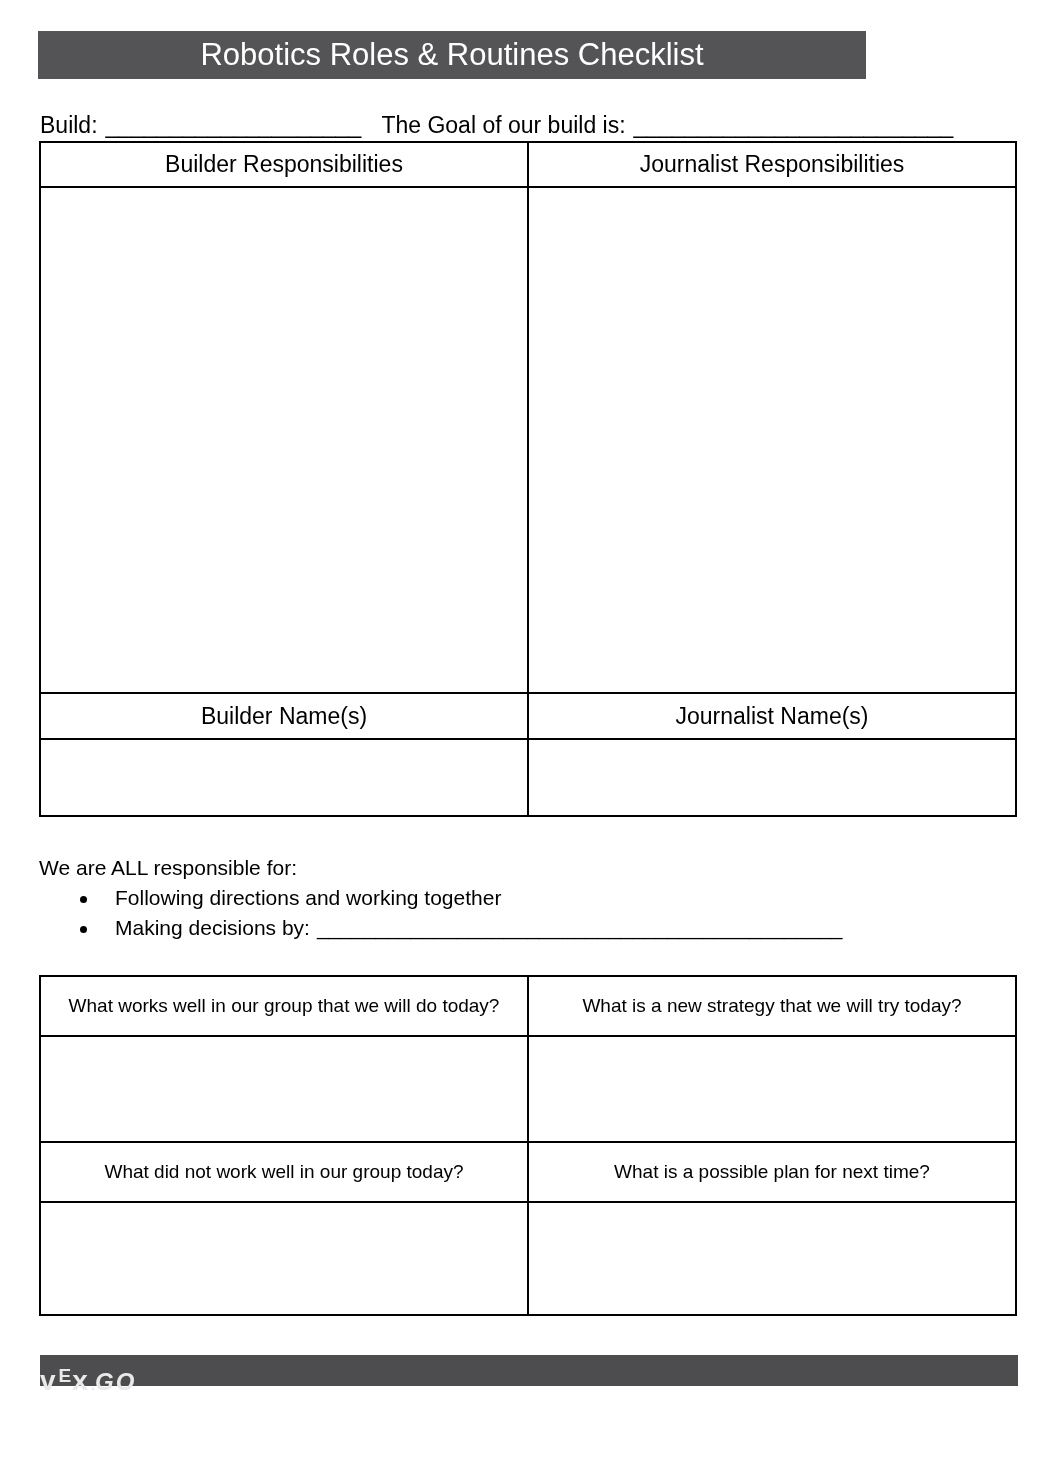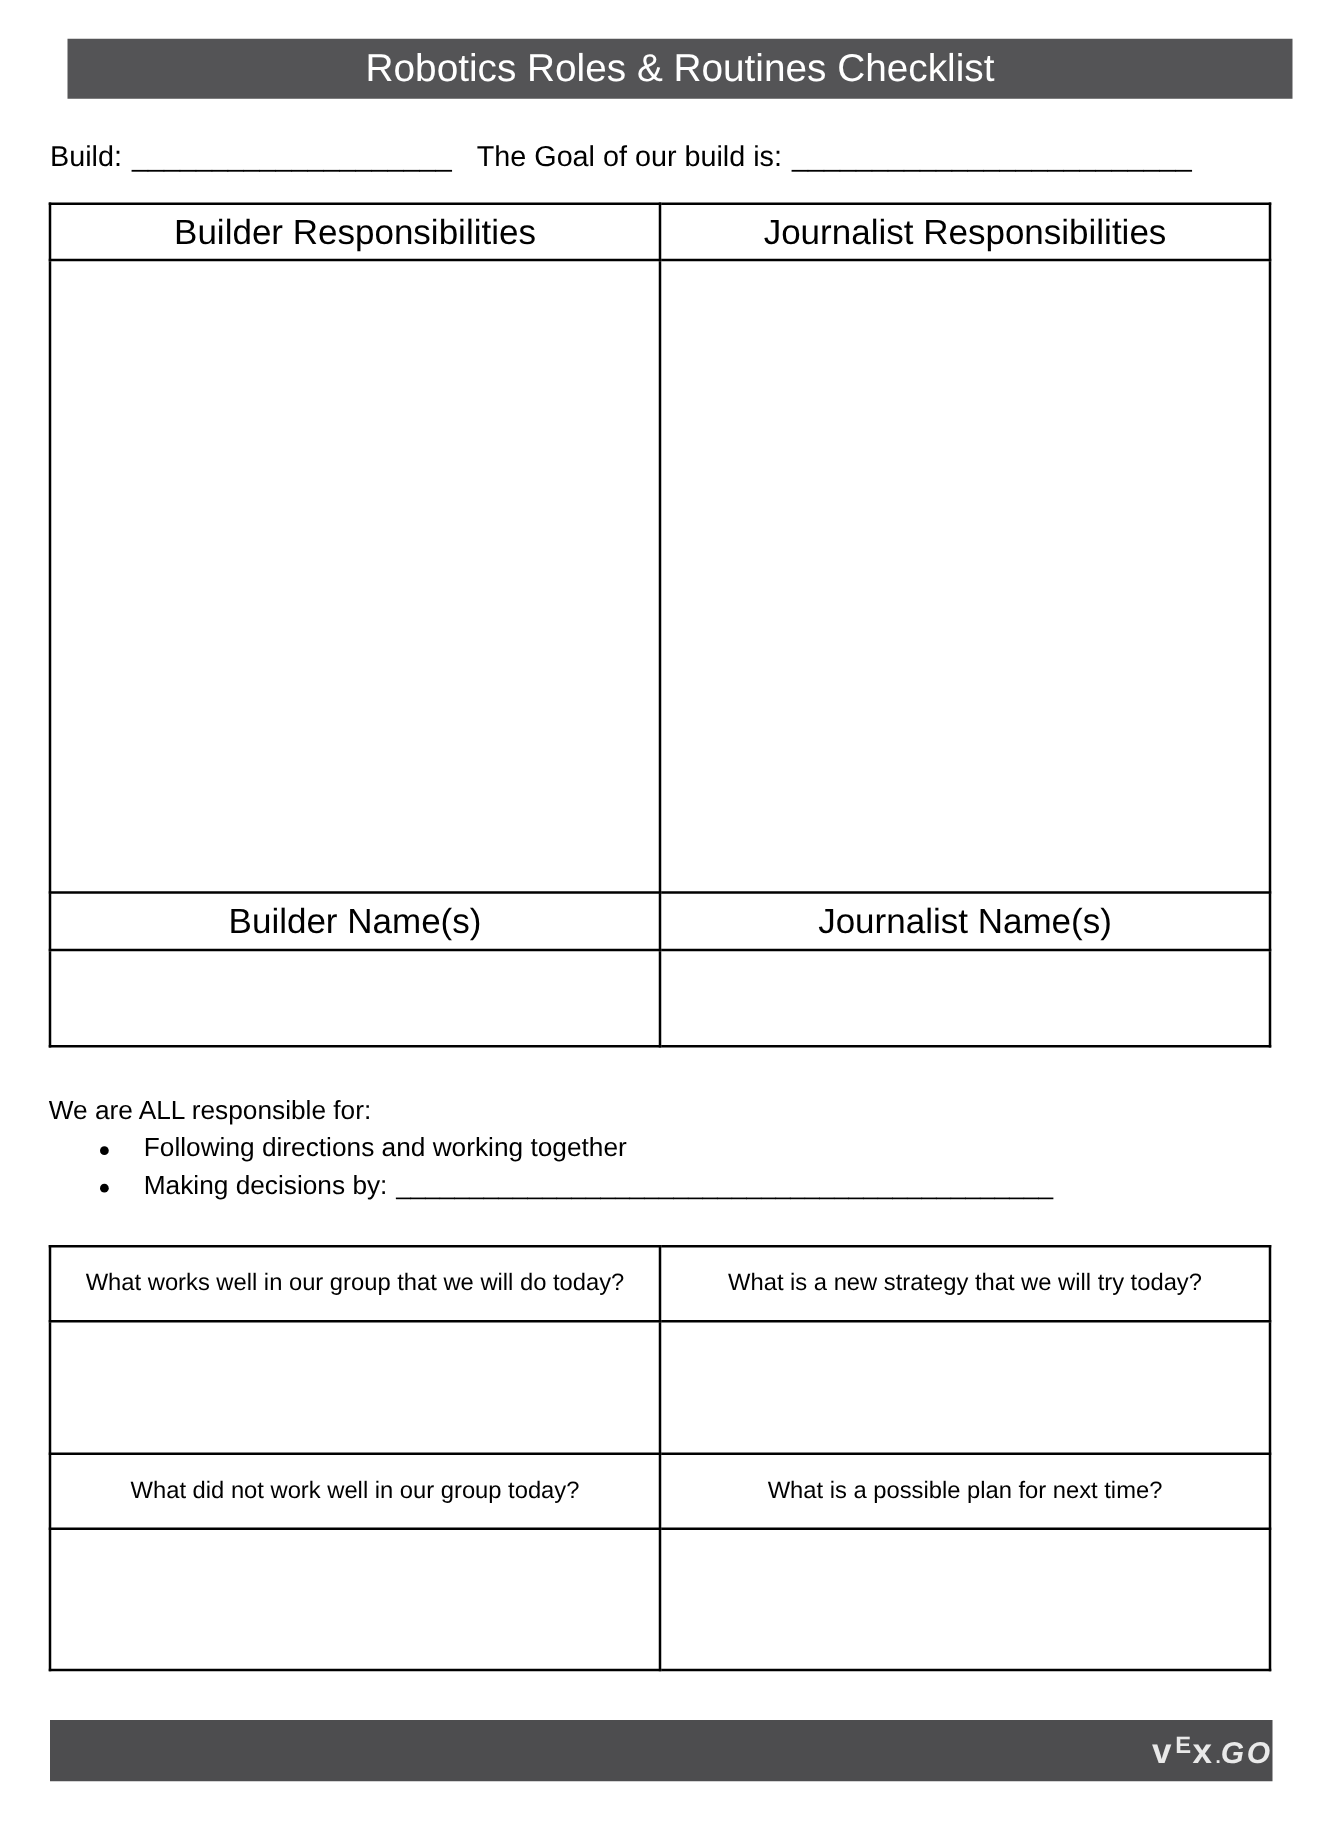--- a/index.html
+++ b/index.html
@@ -12,8 +12,8 @@
     overflow: hidden;
   }
   .title-bar {
-    margin: 31px 0 0 54px;
-    width: 980px; height: 48px;
+    margin: 31px 0 0 38px;
+    width: 828px; height: 48px;
     background: #545456;
     color: #fff;
     font-size: 31px;

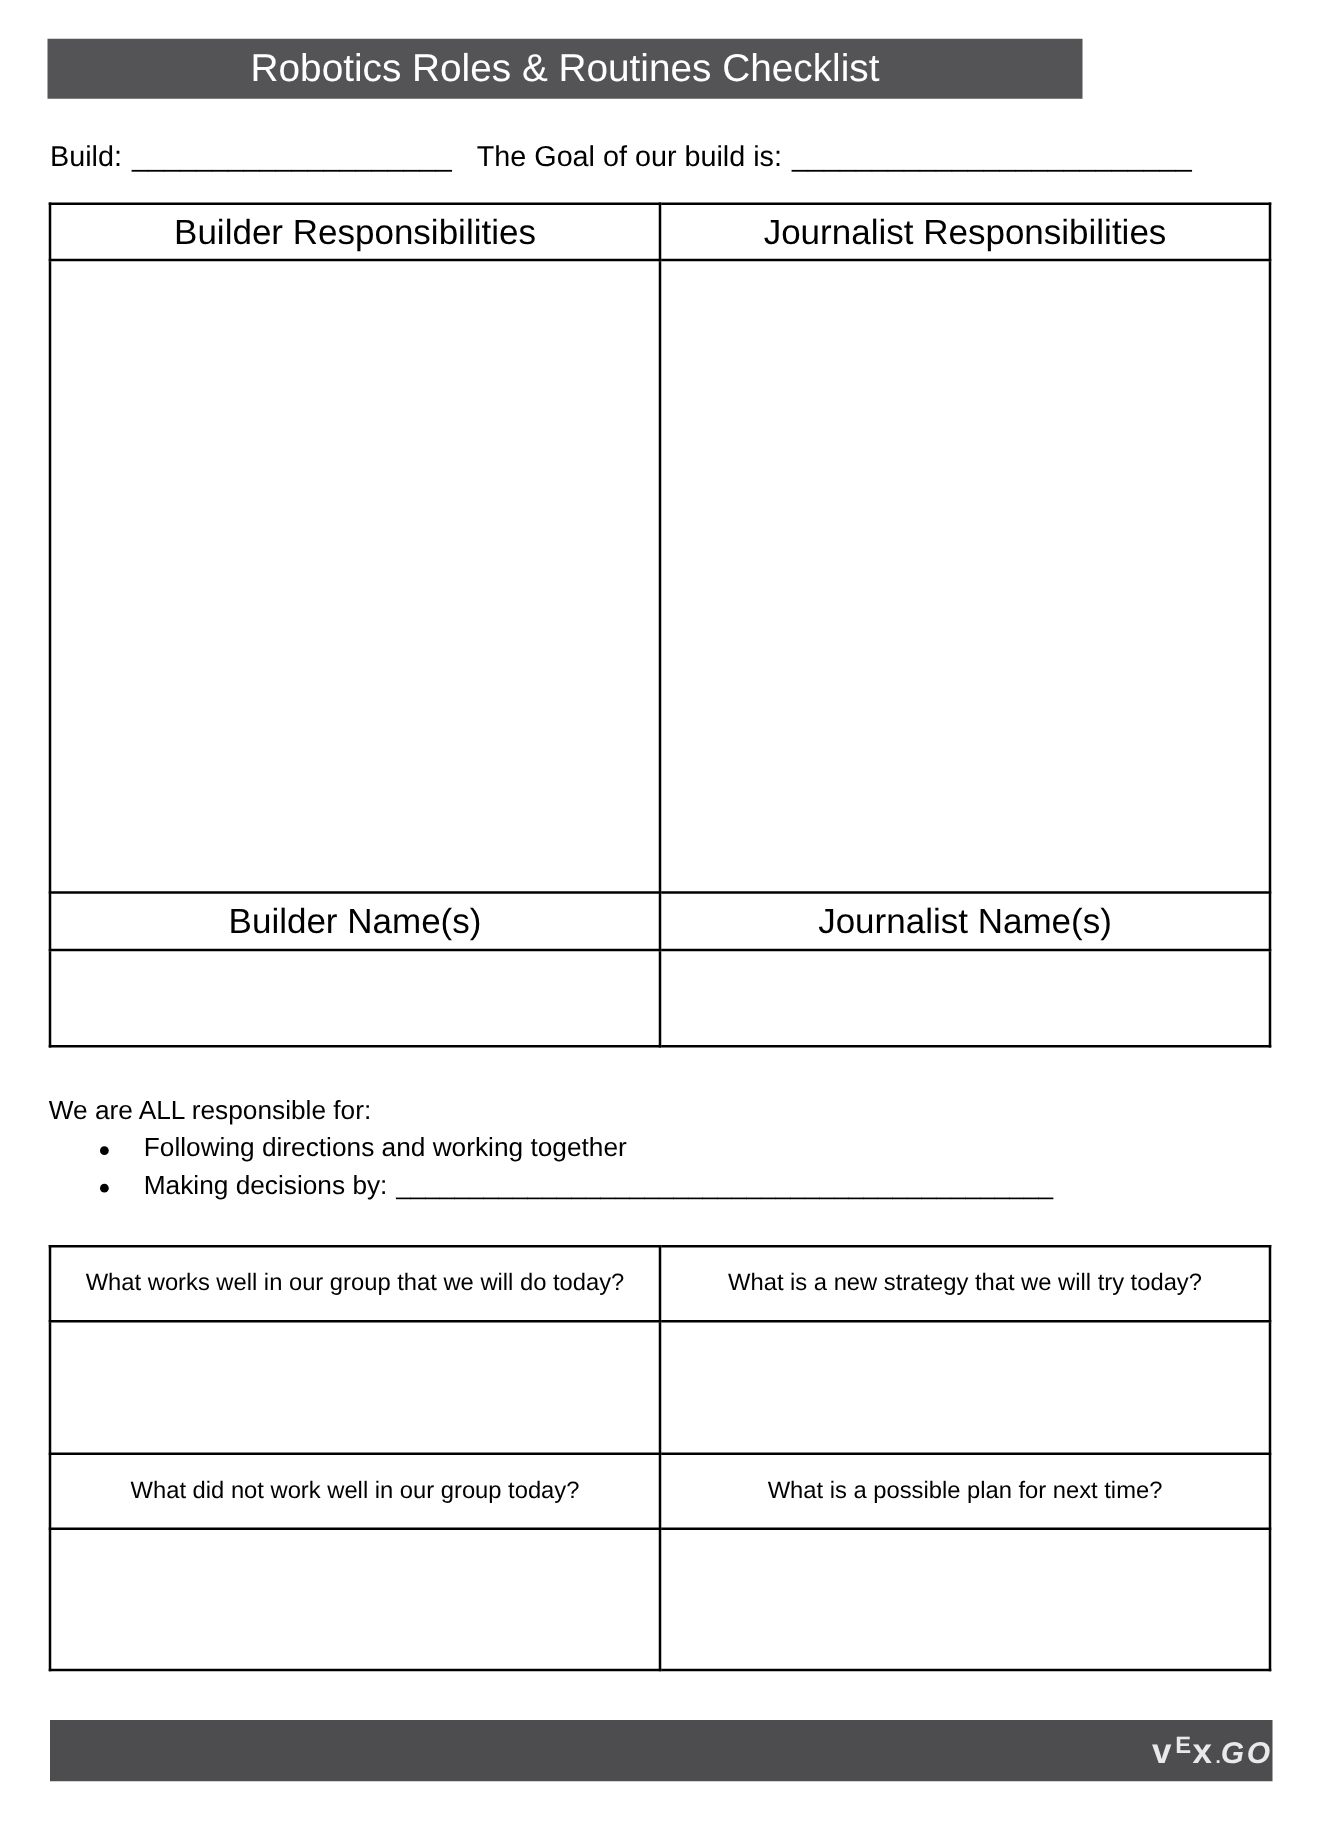--- a/index.html
+++ b/index.html
@@ -54,7 +54,7 @@
     font-weight: 400;
     padding: 0;
   }
-  .roles-table { margin-top: 21px; font-size: 28px; padding-left: 12px; }
+  .roles-table { font-size: 23px; padding-left: 12px; }
   .roles-table .hdr-row td { height: 45px; }
   .roles-table .body-row td { height: 506px; }
   .roles-table .names-hdr-row td { height: 46px; }

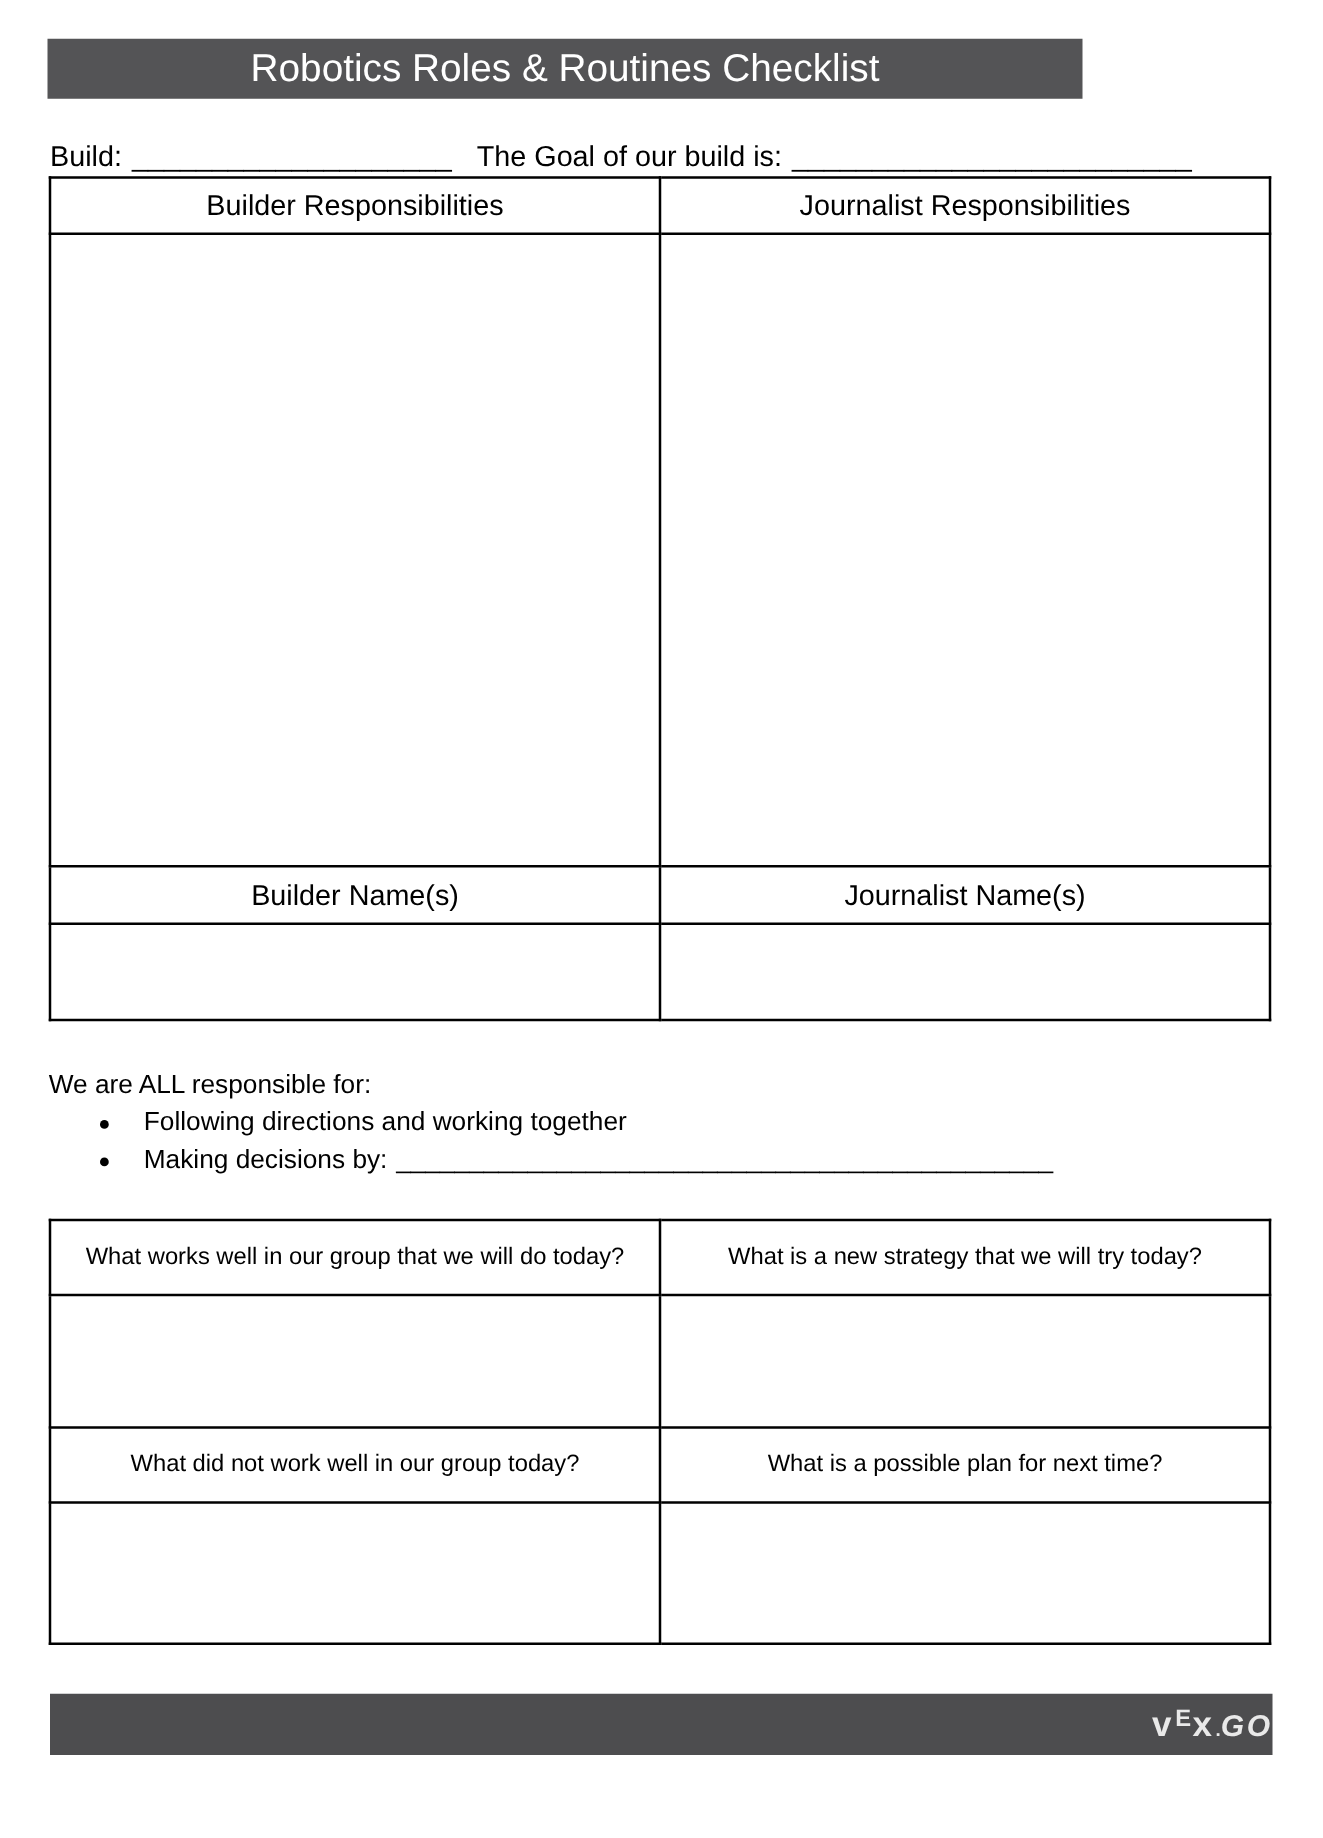--- a/index.html
+++ b/index.html
@@ -88,9 +88,9 @@
   .reflection-table .a-row-2 td { height: 113px; }
   .footer-bar {
     margin: 39px 0 0 40px;
-    width: 978px; height: 49px;
+    width: 978px; height: 31px;
     background: #4d4d4f;
-    text-align: right;
+    text-align: left;
     line-height: 41px;
     white-space: nowrap;
   }

